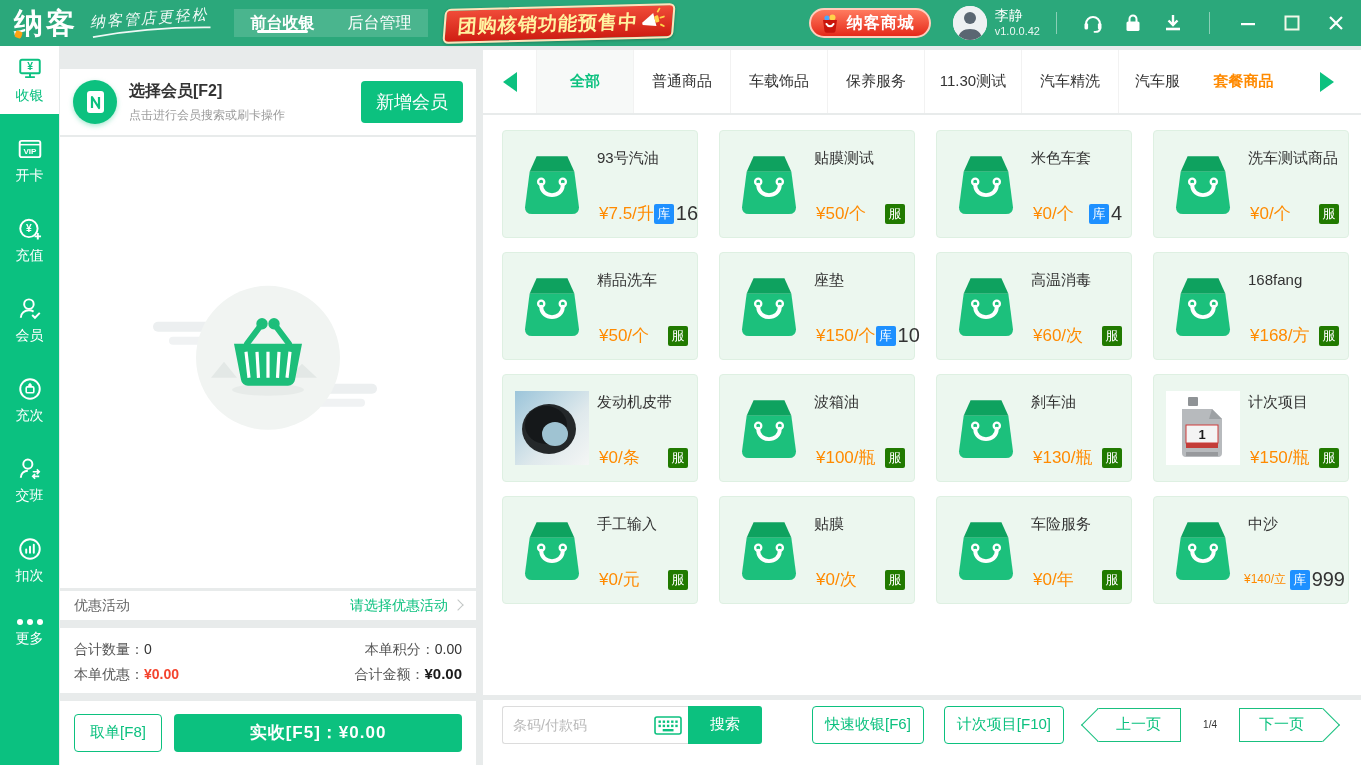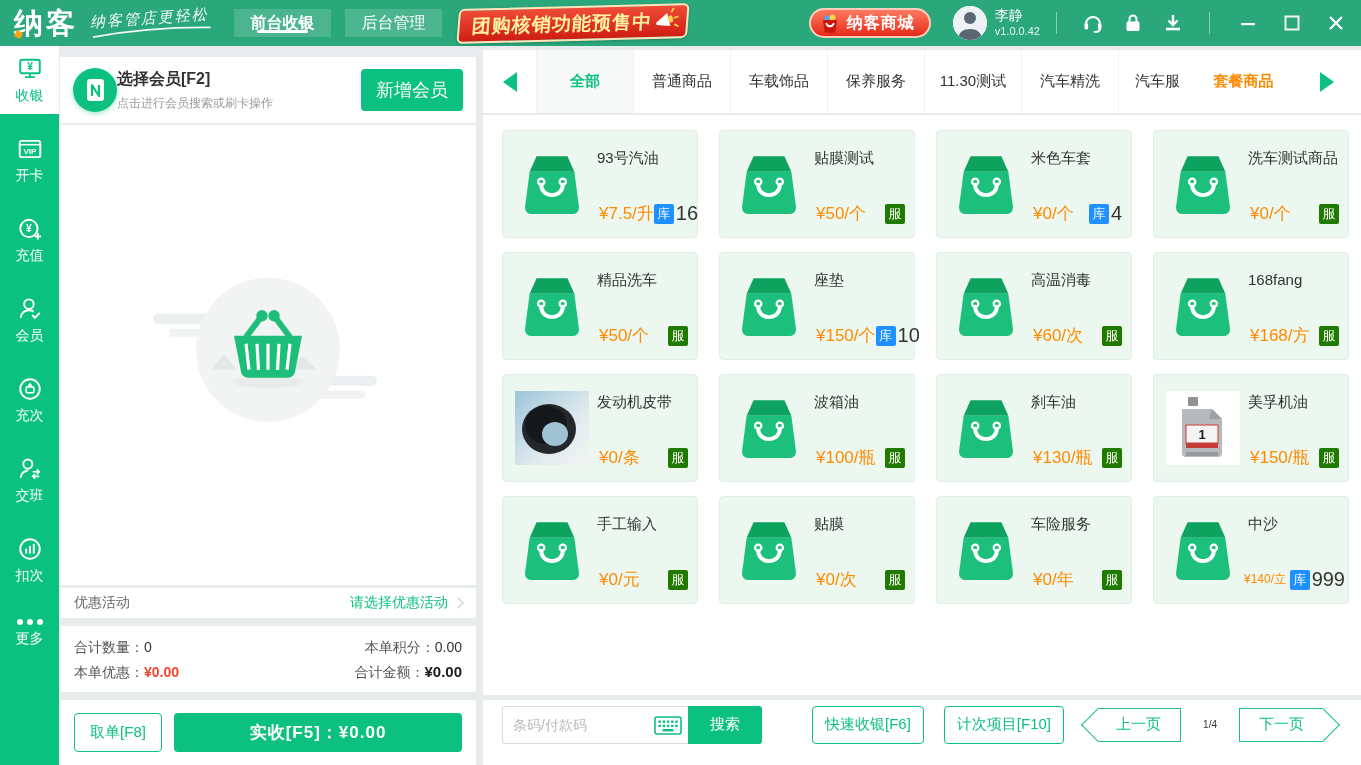--- a/index.html
+++ b/index.html
@@ -12,7 +12,7 @@
   .tagline-wrap{margin-left:12px;transform:rotate(-4deg);margin-top:-2px;}
   .tagline{font-style:italic;font-size:15px;letter-spacing:2px;opacity:.95;}
   .tagline-swoosh{display:block;margin-top:0;}
-  .top-tabs{display:flex;height:28px;margin-left:22px;gap:14px;}
+  .top-tabs{display:flex;height:28px;margin-left:22px;gap:0;}
   .top-tab{width:97px;display:flex;align-items:center;justify-content:center;font-size:16px;background:rgba(255,255,255,.15);position:relative;cursor:pointer;}
   .top-tab.active{font-weight:bold;}
   .top-tab.active::after{content:"";position:absolute;bottom:4px;left:23px;right:23px;height:3px;background:#fff;border-radius:2px;}

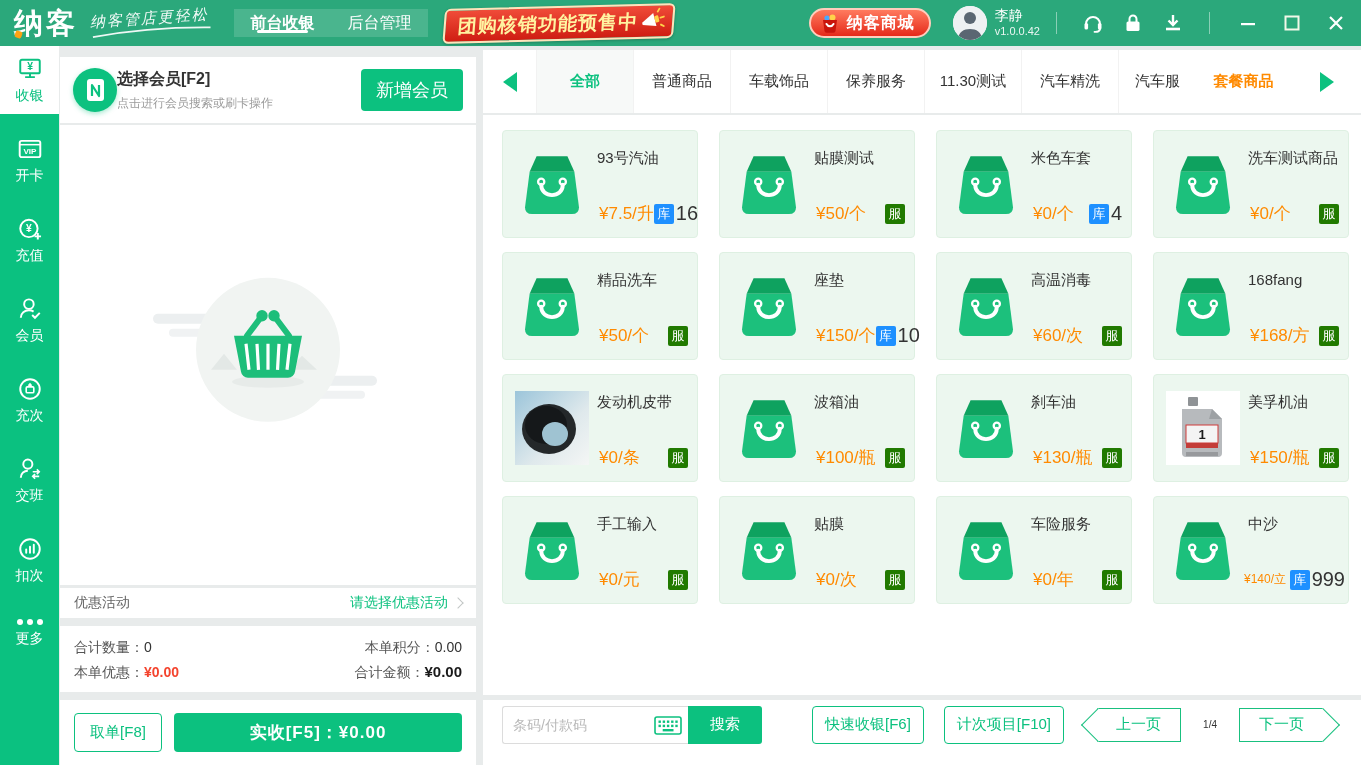--- a/index.html
+++ b/index.html
@@ -39,7 +39,7 @@
 
   
   .panel-left{position:absolute;left:60px;top:46px;width:416px;bottom:0;display:flex;flex-direction:column;}
-  .member-head{margin-top:11px;height:66px;background:#fff;display:flex;align-items:center;padding:16px 13px;cursor:pointer;}
+  .member-head{margin-top:23px;height:66px;background:#fff;display:flex;align-items:center;padding:16px 13px;gap:12px;cursor:pointer;}
   .member-icon{width:44px;height:44px;border-radius:50%;background:#0cc17f;flex:none;display:flex;align-items:center;justify-content:center;box-shadow:0 2px 5px rgba(12,193,127,.35);}
   .member-title{font-size:16px;font-weight:bold;color:#333;}
   .member-hint{font-size:12px;color:#9b9b9b;margin-top:5px;}

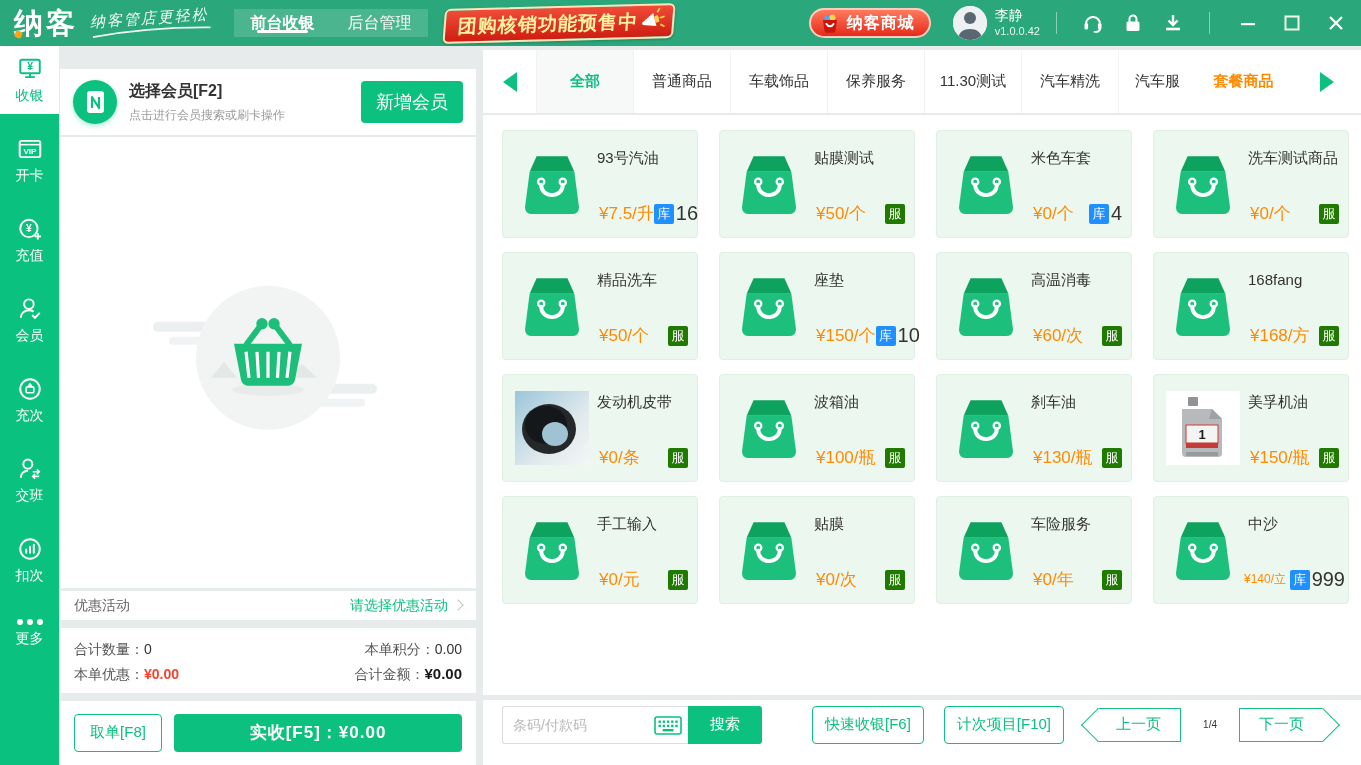--- a/index.html
+++ b/index.html
@@ -498,7 +498,7 @@
       <svg class="thumb" viewBox="0 0 74 74">
           <use href="#oil"></use>
         </svg>
-      <div class="pname">美孚机油</div>
+      <div class="pname">计次项目</div>
       <div class="card-bottom">
           <span class="price">¥150/瓶</span>
           <span class="badge service">服</span>

